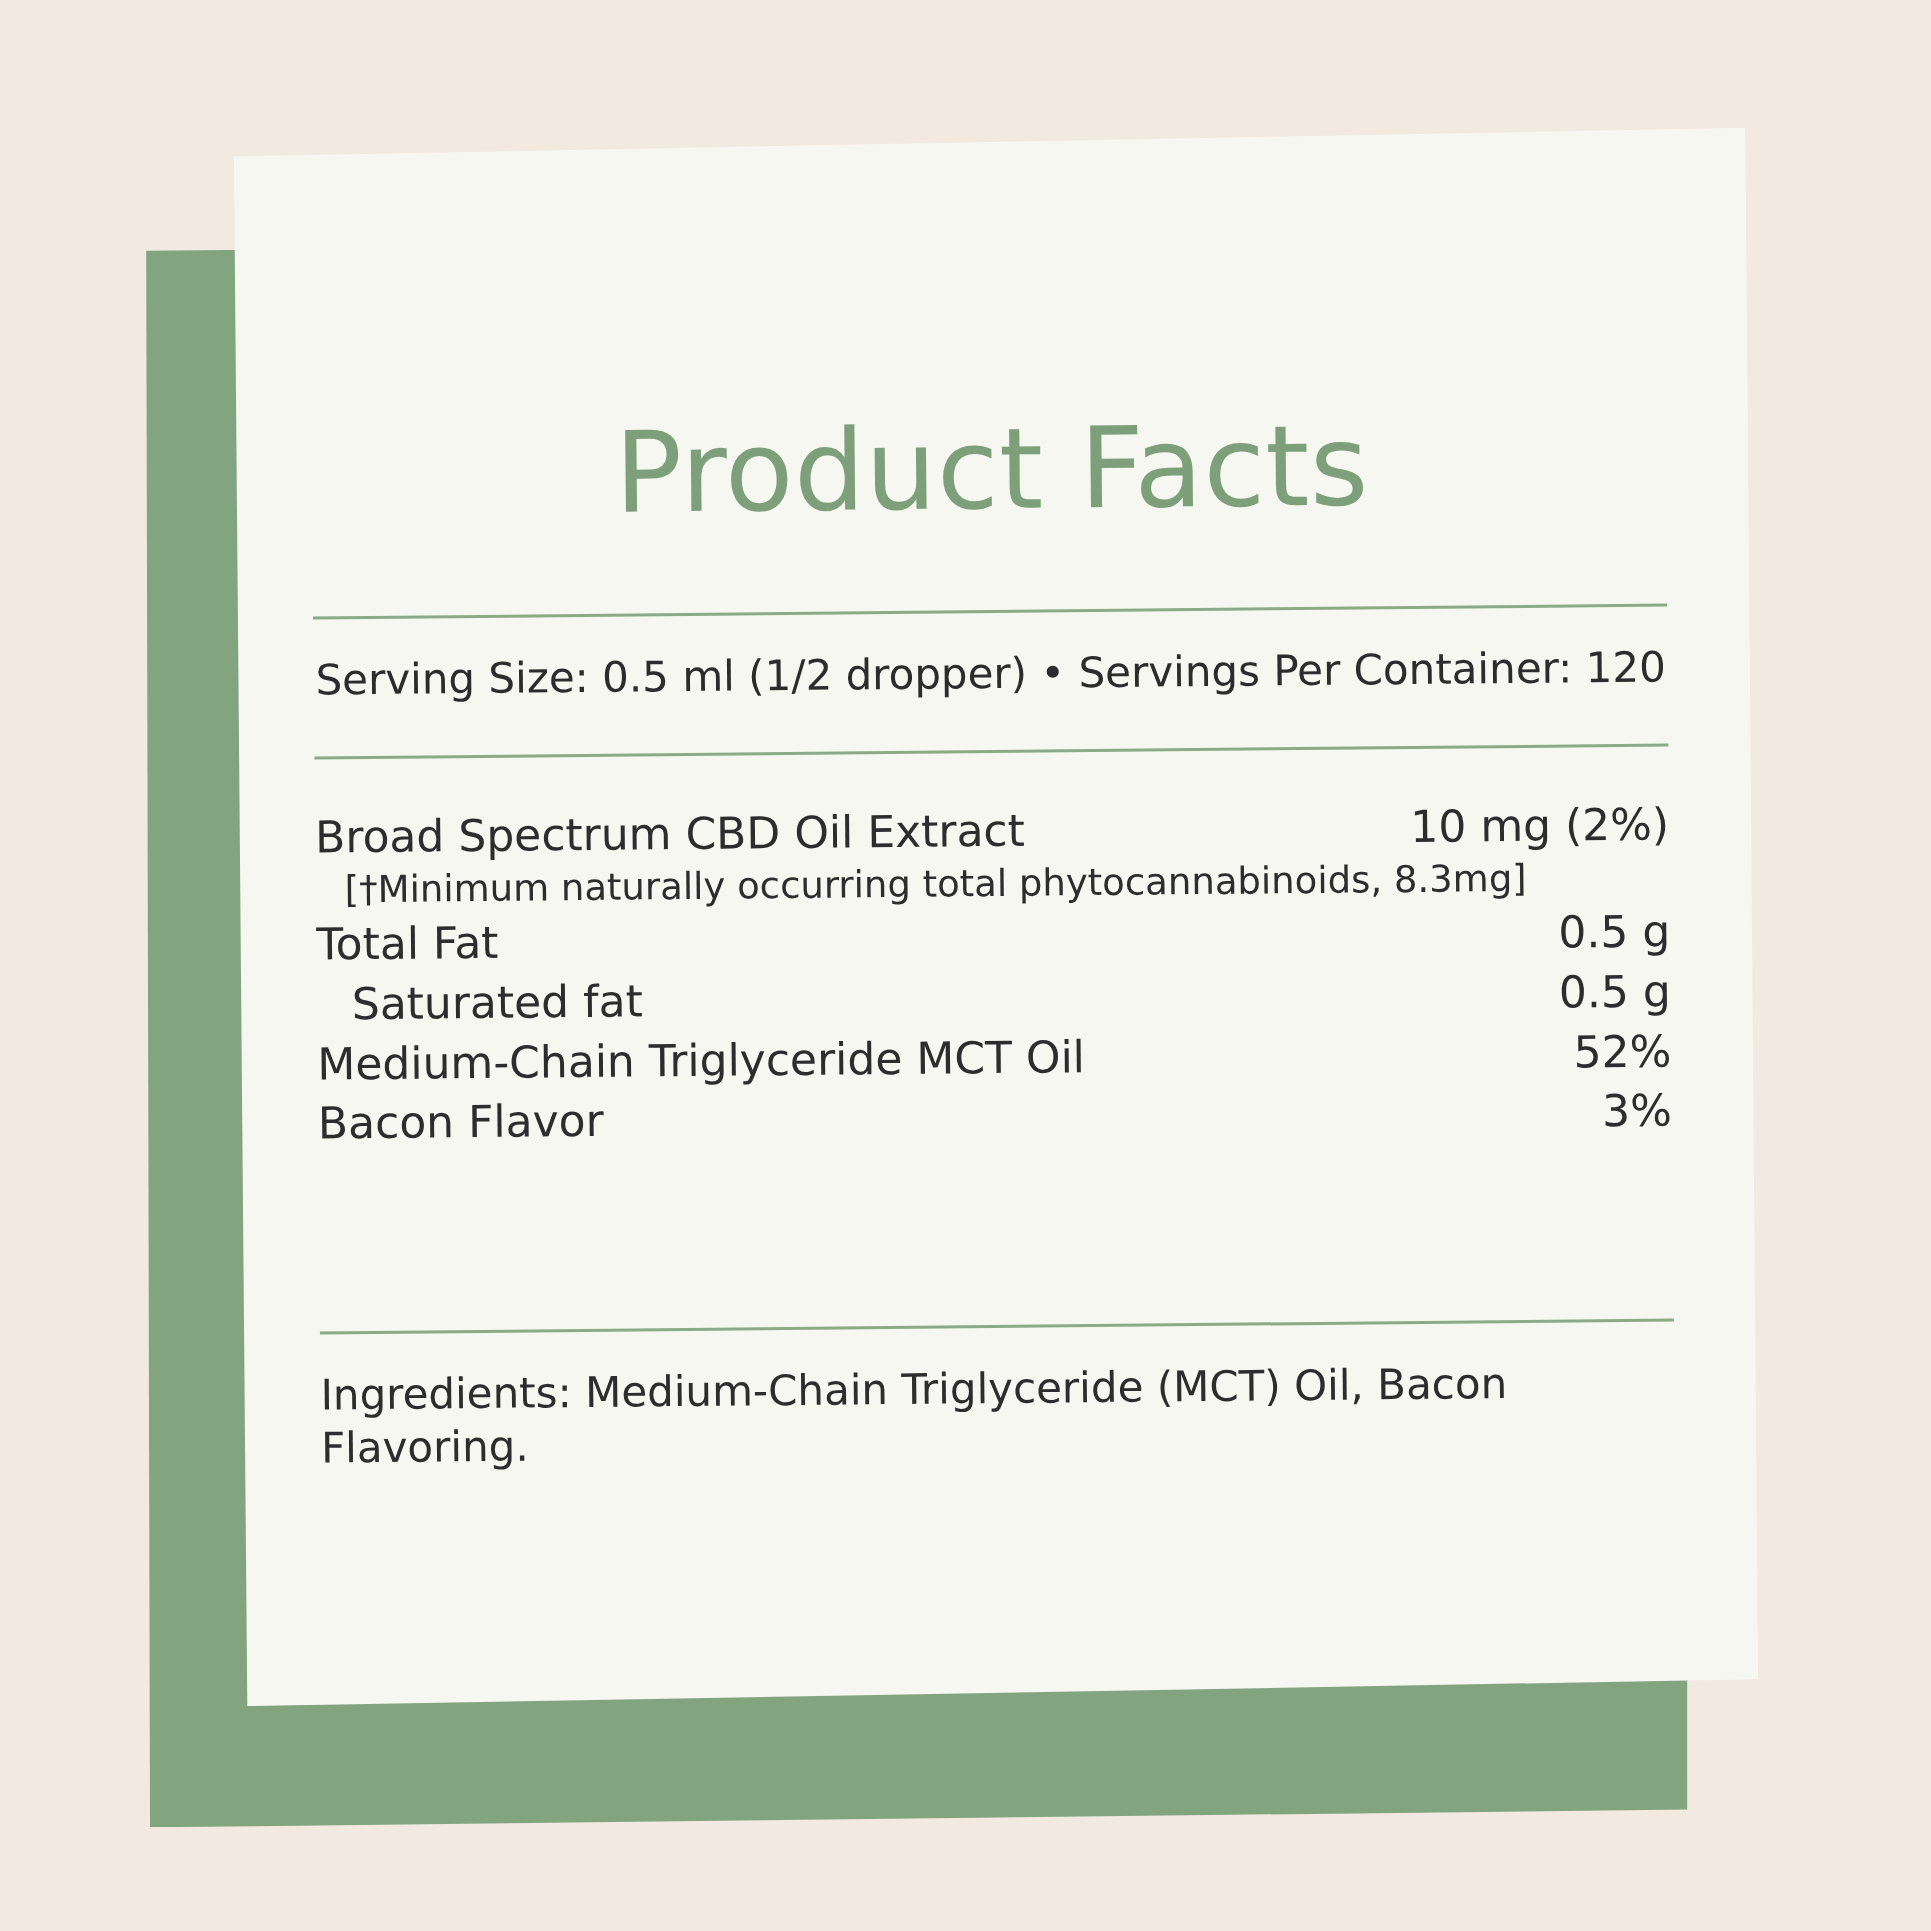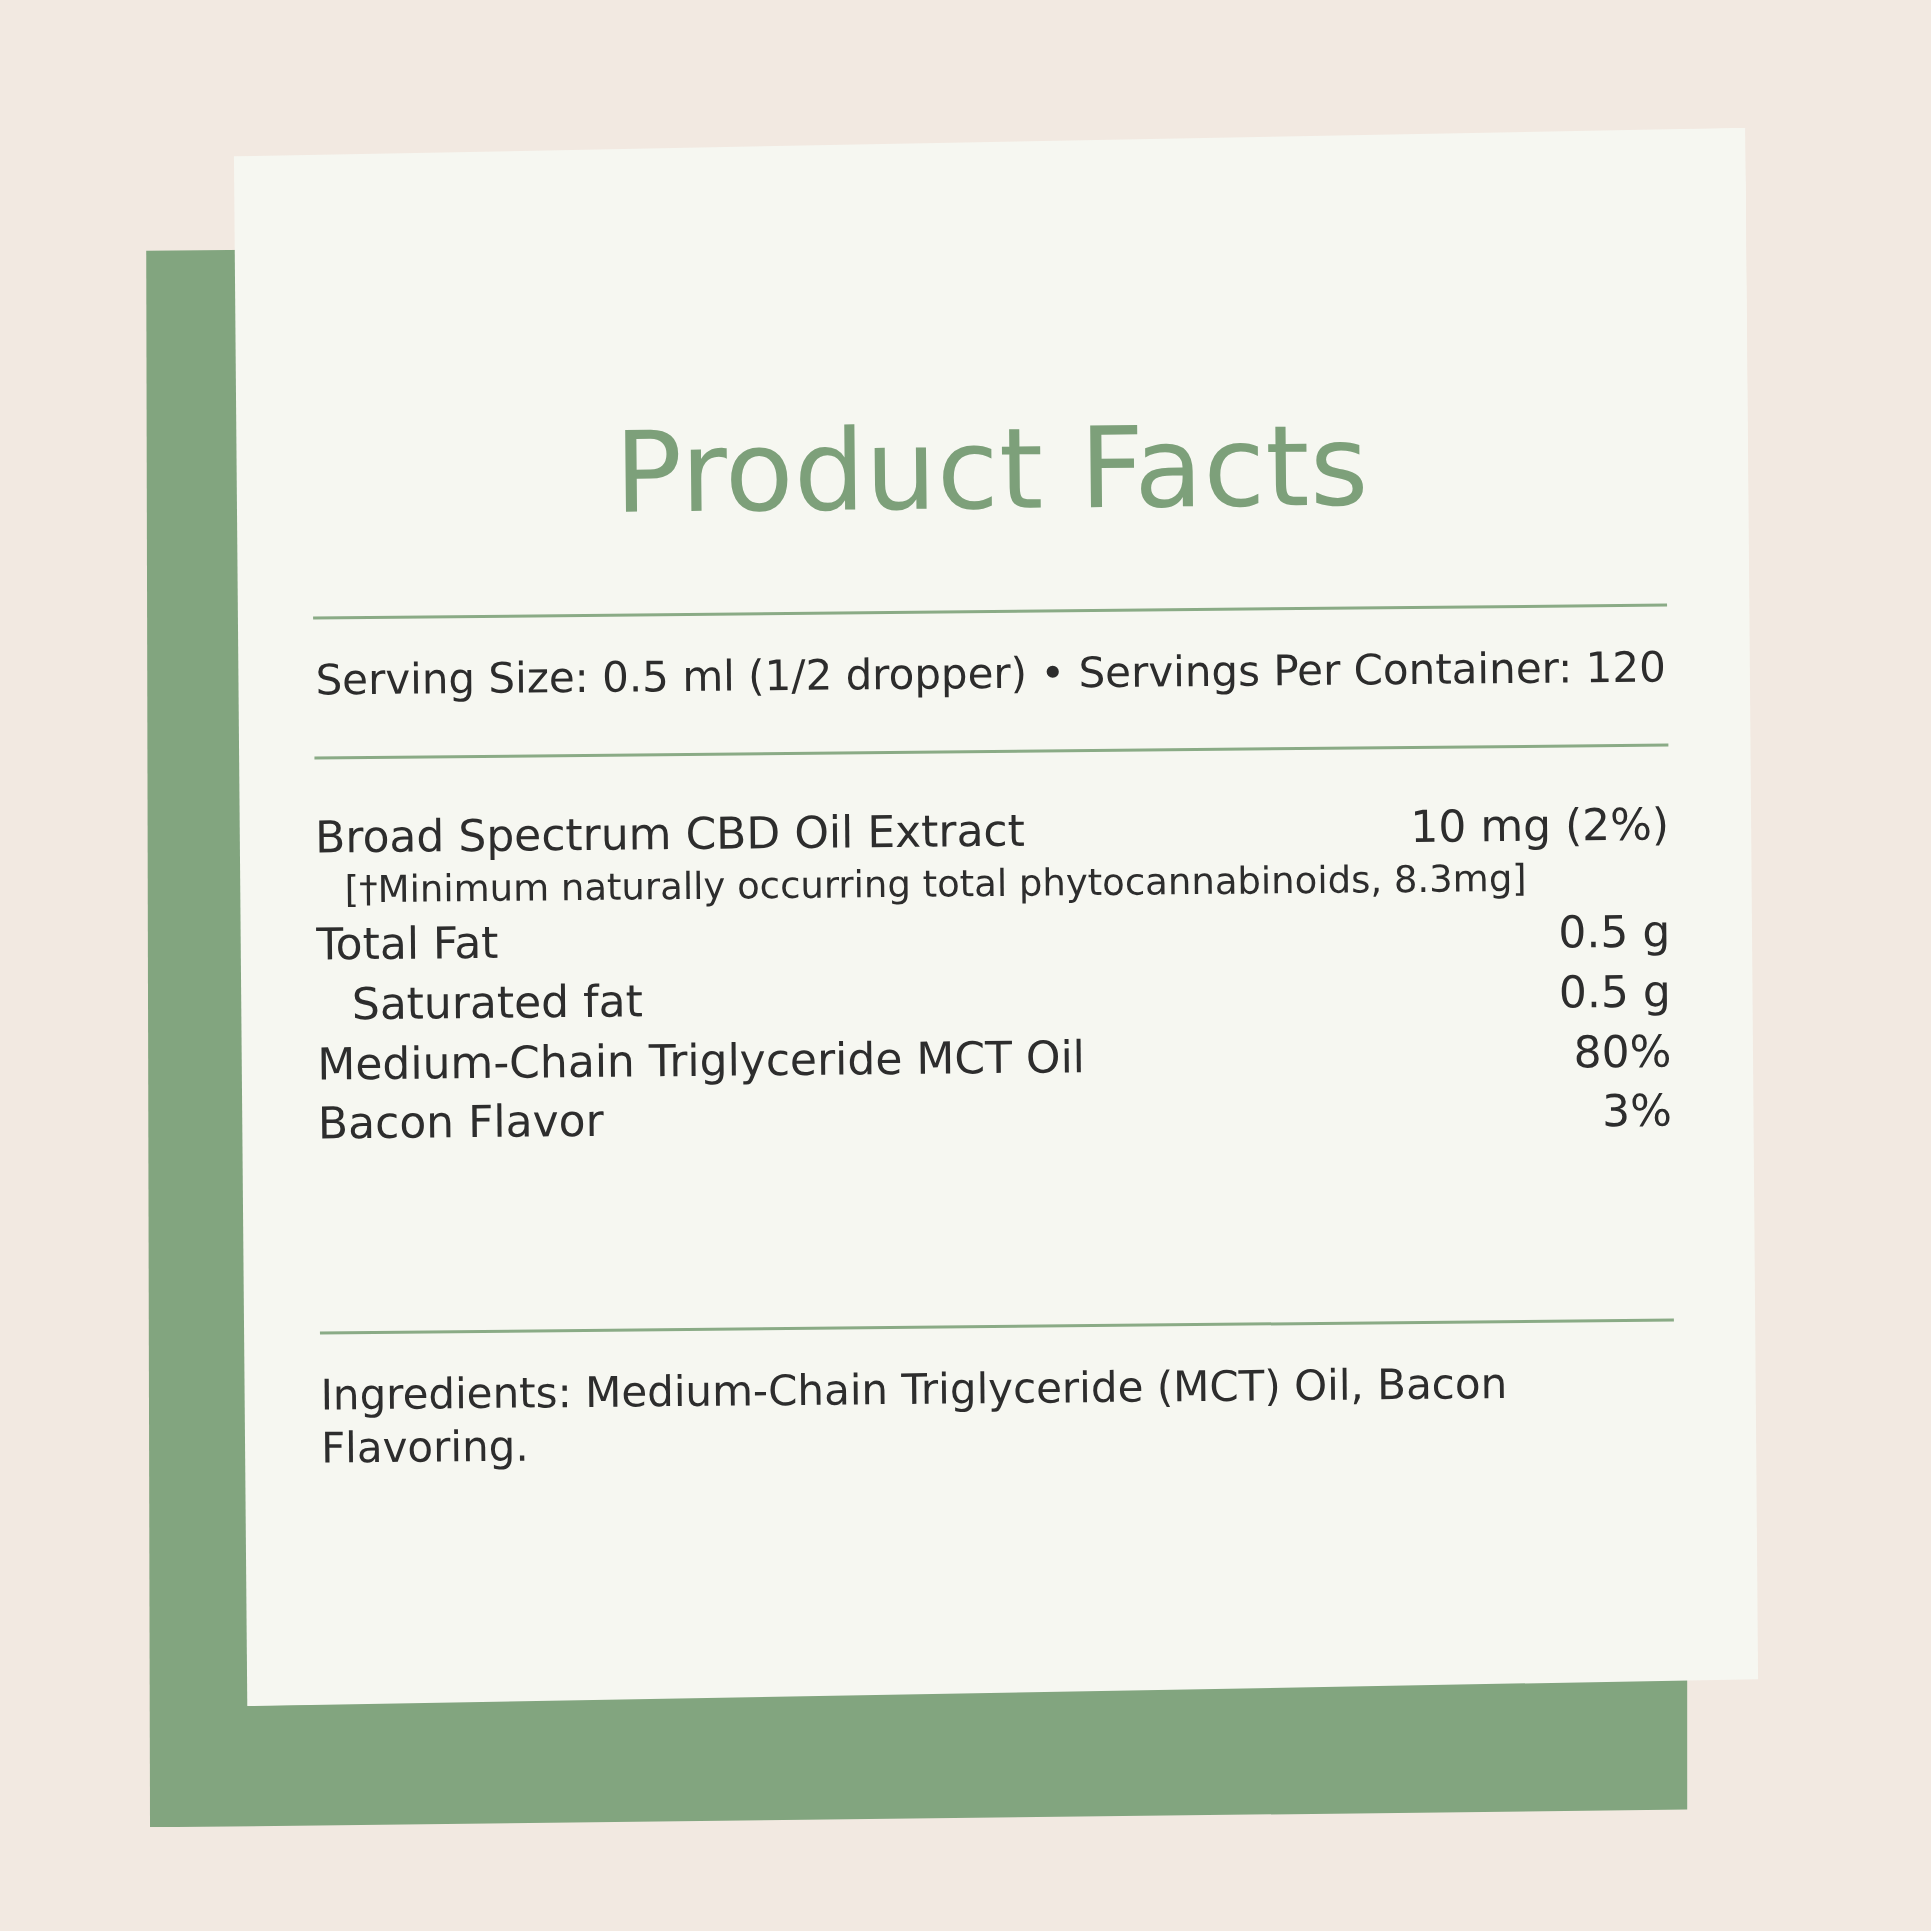--- a/index.html
+++ b/index.html
@@ -158,7 +158,7 @@
 
         <div class="row">
           <span class="name">Medium-Chain Triglyceride MCT Oil</span>
-          <span class="value">80%</span>
+          <span class="value">52%</span>
         </div>
 
         <div class="row">

